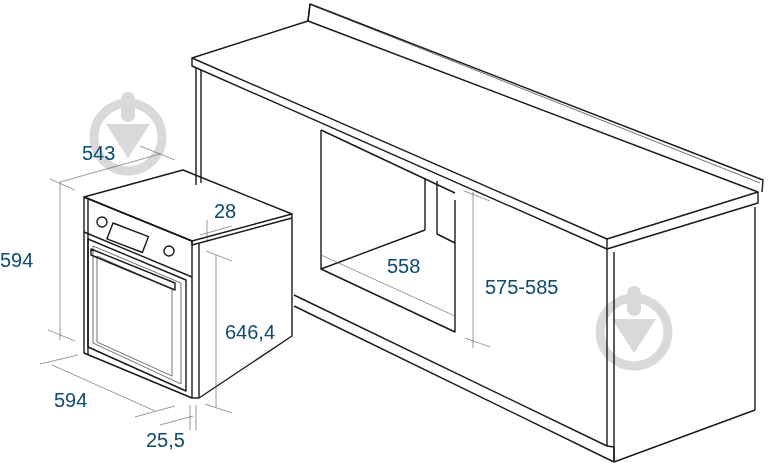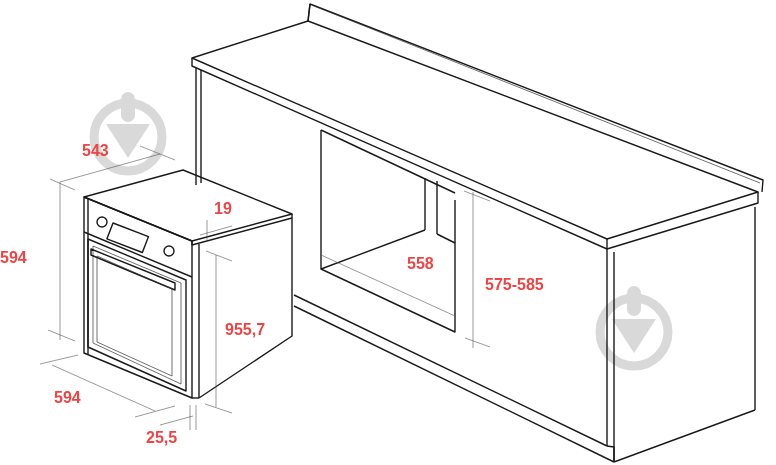--- a/index.html
+++ b/index.html
@@ -10,7 +10,7 @@
   .dim { stroke: #555; stroke-width: 0.6; fill: none; }
   .wm { fill: none; stroke: #d9d9d9; stroke-width: 9; }
   .wmf { fill: #d9d9d9; }
-  .label { position: absolute; font-size: 16px; color: #ef4444; line-height: 1; white-space: nowrap; font-weight: bold; }
+  .label { position: absolute; font-size: 20px; color: #0c4a6e; line-height: 1; white-space: nowrap; }
 </style>
 </head>
 <body>

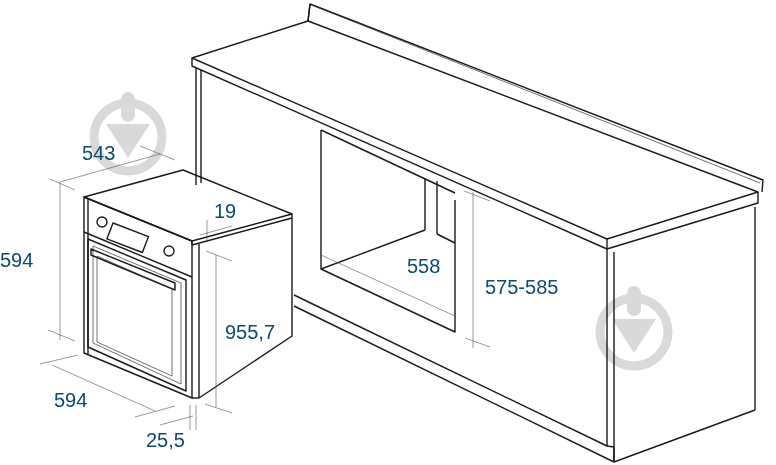--- a/index.html
+++ b/index.html
@@ -123,7 +123,7 @@
 <div class="label" style="left:82px;top:143px;">543</div>
 <div class="label" style="left:0px;top:250px;">594</div>
 <div class="label" style="left:54px;top:390px;">594</div>
-<div class="label" style="left:214px;top:201px;">19</div>
+<div class="label" style="left:214px;top:201px;">28</div>
 <div class="label" style="left:225px;top:322px;">955,7</div>
 <div class="label" style="left:146px;top:430px;">25,5</div>
 <div class="label" style="left:387px;top:256px;margin-left:20px;">558</div>

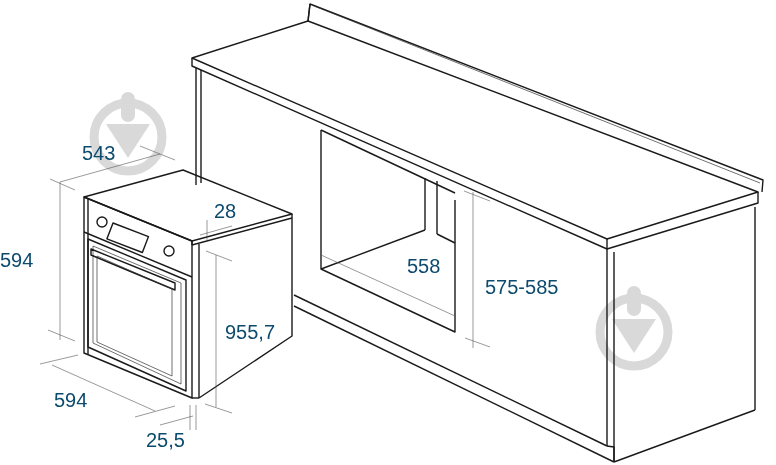--- a/index.html
+++ b/index.html
@@ -126,7 +126,7 @@
 <div class="label" style="left:214px;top:201px;">28</div>
 <div class="label" style="left:225px;top:322px;">955,7</div>
 <div class="label" style="left:146px;top:430px;">25,5</div>
-<div class="label" style="left:387px;top:256px;margin-left:20px;">558</div>
+<div class="label" style="left:387px;top:256px;">558</div>
 <div class="label" style="left:485px;top:277px;text-align:center;">575-585</div>
 
 </body></html>

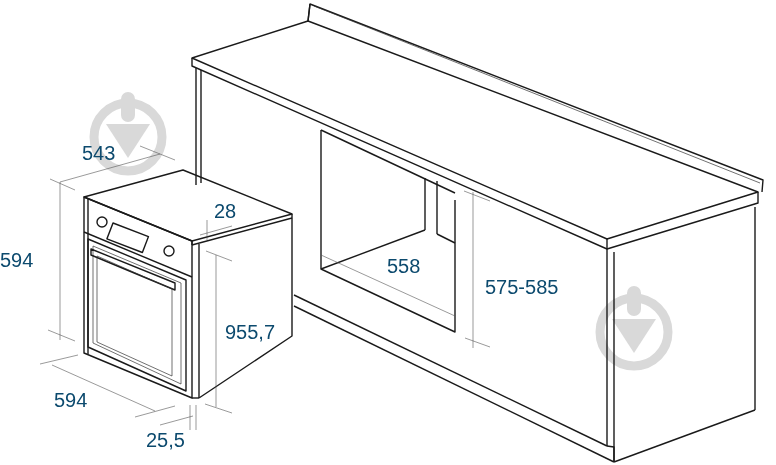--- a/index.html
+++ b/index.html
@@ -124,7 +124,7 @@
 <div class="label" style="left:0px;top:250px;">594</div>
 <div class="label" style="left:54px;top:390px;">594</div>
 <div class="label" style="left:214px;top:201px;">28</div>
-<div class="label" style="left:225px;top:322px;">955,7</div>
+<div class="label" style="left:225px;top:322px;">646,4</div>
 <div class="label" style="left:146px;top:430px;">25,5</div>
 <div class="label" style="left:387px;top:256px;">558</div>
 <div class="label" style="left:485px;top:277px;text-align:center;">575-585</div>

